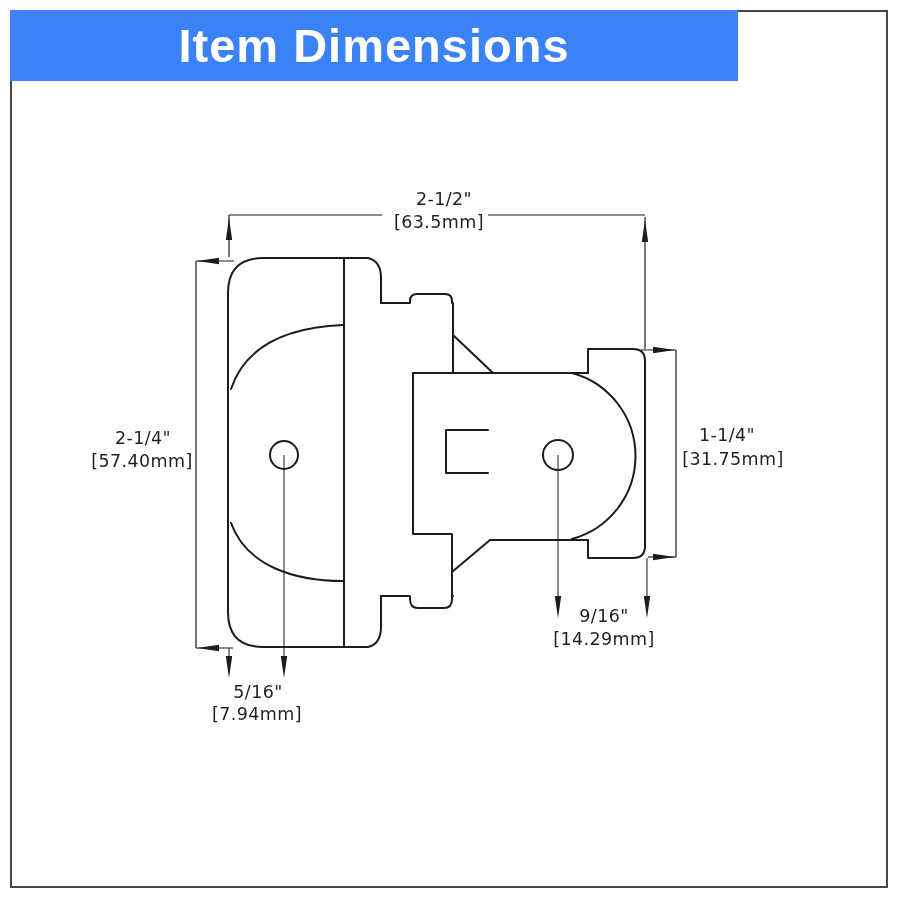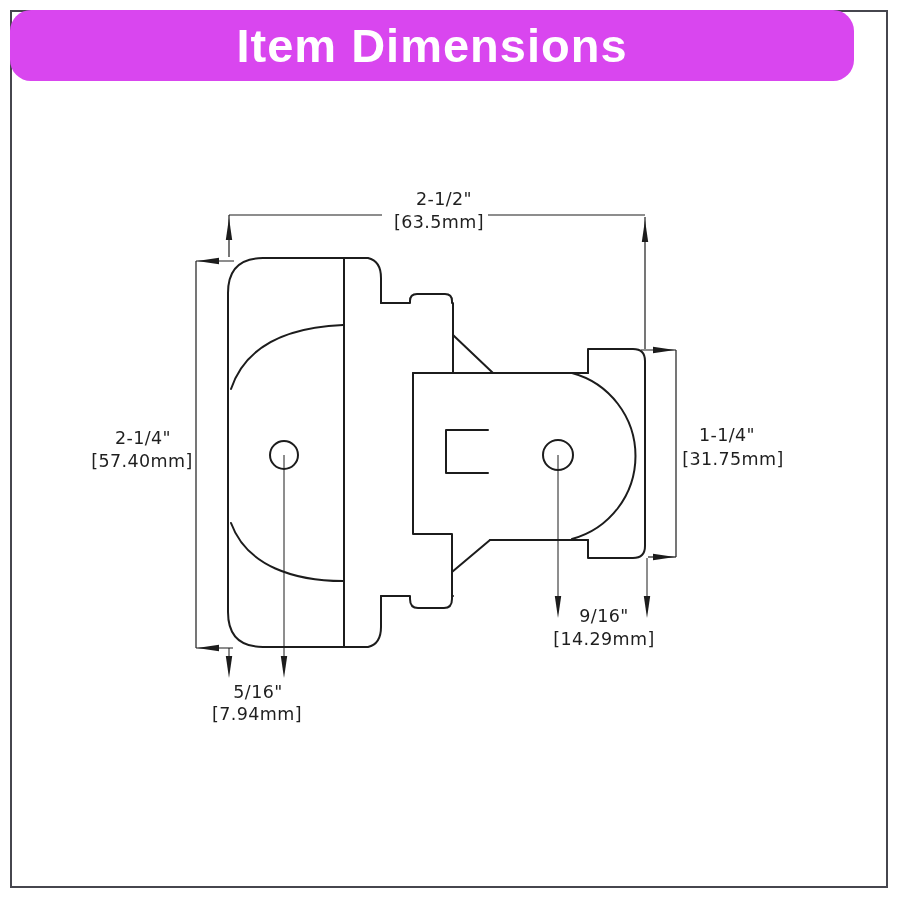--- a/index.html
+++ b/index.html
@@ -7,9 +7,9 @@
         font-family:"DejaVu Sans","Liberation Sans",sans-serif;}
   .frame{position:absolute;left:10px;top:10px;width:878px;height:878px;
          border:2px solid #46464e;box-sizing:border-box;}
-  .header{position:absolute;left:10px;top:10px;width:844px;height:71px;
-          background:#d946ef;display:flex;align-items:center;justify-content:center;
-          box-sizing:border-box;border-radius:21px;}
+  .header{position:absolute;left:10px;top:10px;width:728px;height:71px;
+          background:#3b82f6;display:flex;align-items:center;justify-content:center;
+          box-sizing:border-box;}
   .header-title{color:#ffffff;font-family:"Liberation Sans","DejaVu Sans",sans-serif;
                 font-weight:bold;font-size:47px;letter-spacing:1px;}
   svg{position:absolute;left:0;top:0;}

